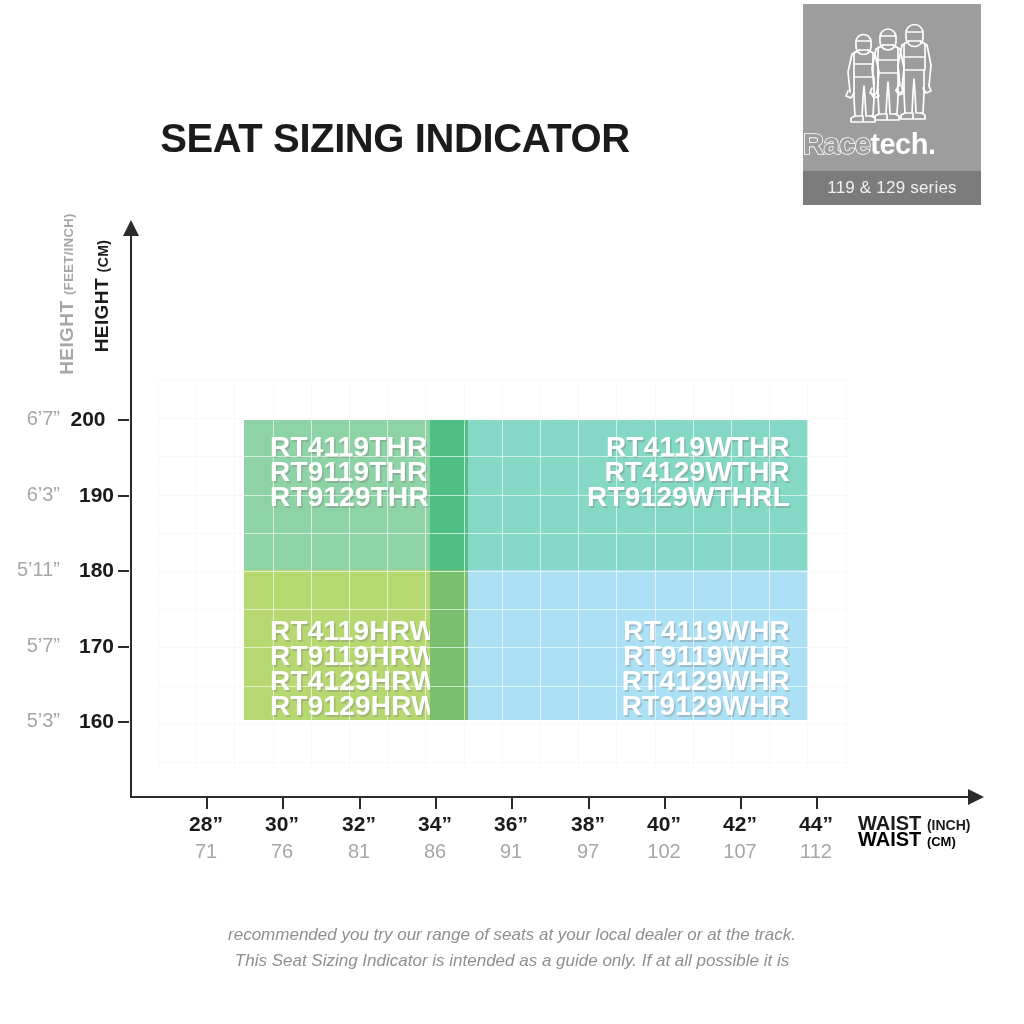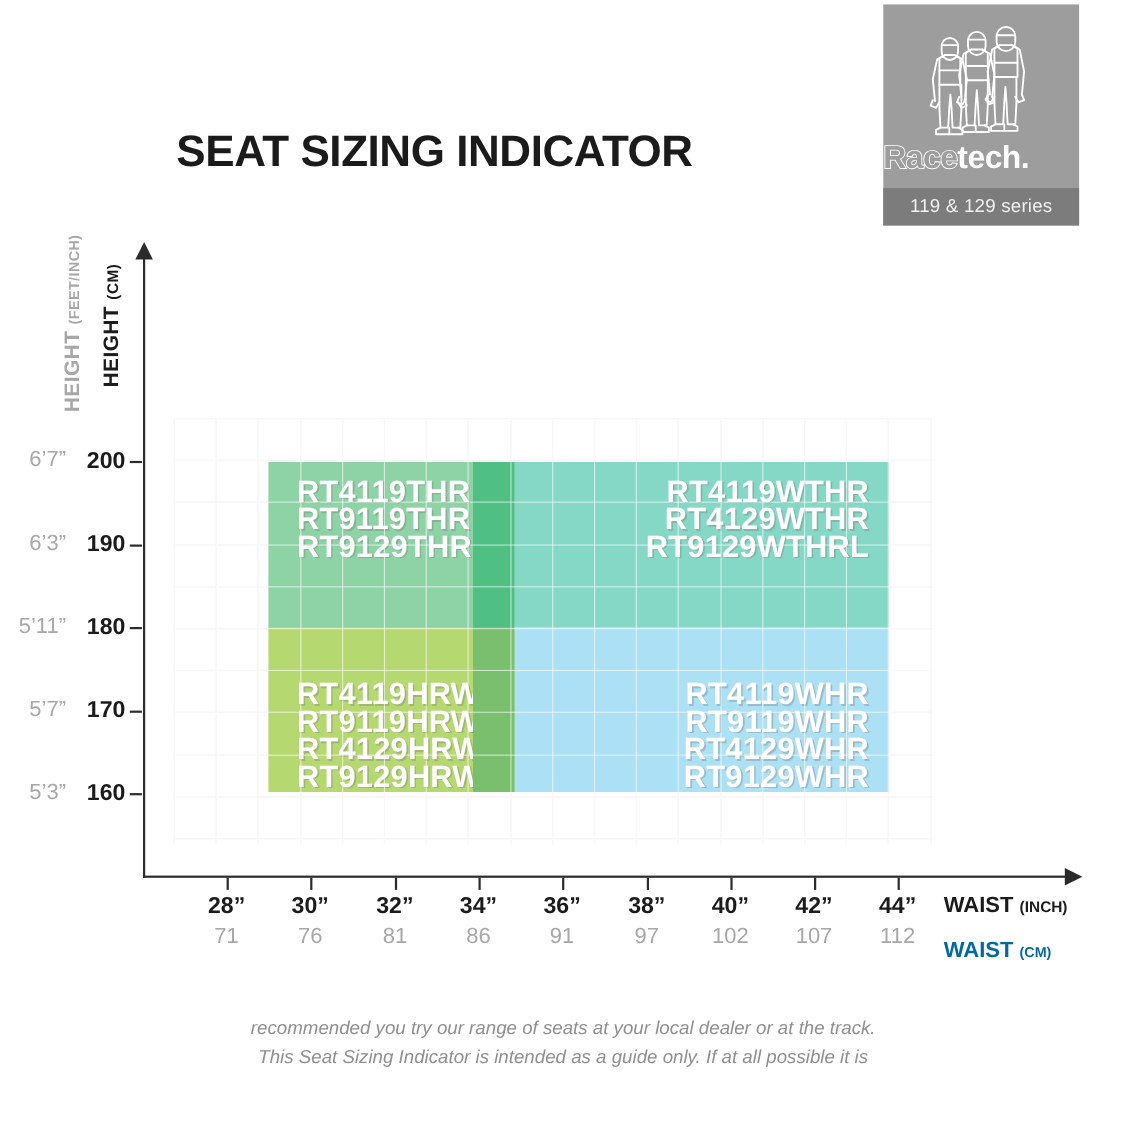--- a/index.html
+++ b/index.html
@@ -336,7 +336,7 @@
 
     <div id="ticks">
         <div class="tick-y" style="top: 419px;"></div>
-        <div class="ylab-cm" style="left: 62px; top: 407px;">200</div>
+        <div class="ylab-cm" style="left: 62px; top: 407px; text-align: center;">200</div>
         <div class="ylab-ft" style="left: -10px; top: 407px;">6’7”</div>
         <div class="tick-y" style="top: 495px;"></div>
         <div class="ylab-cm" style="left: 62px; top: 483px;">190</div>

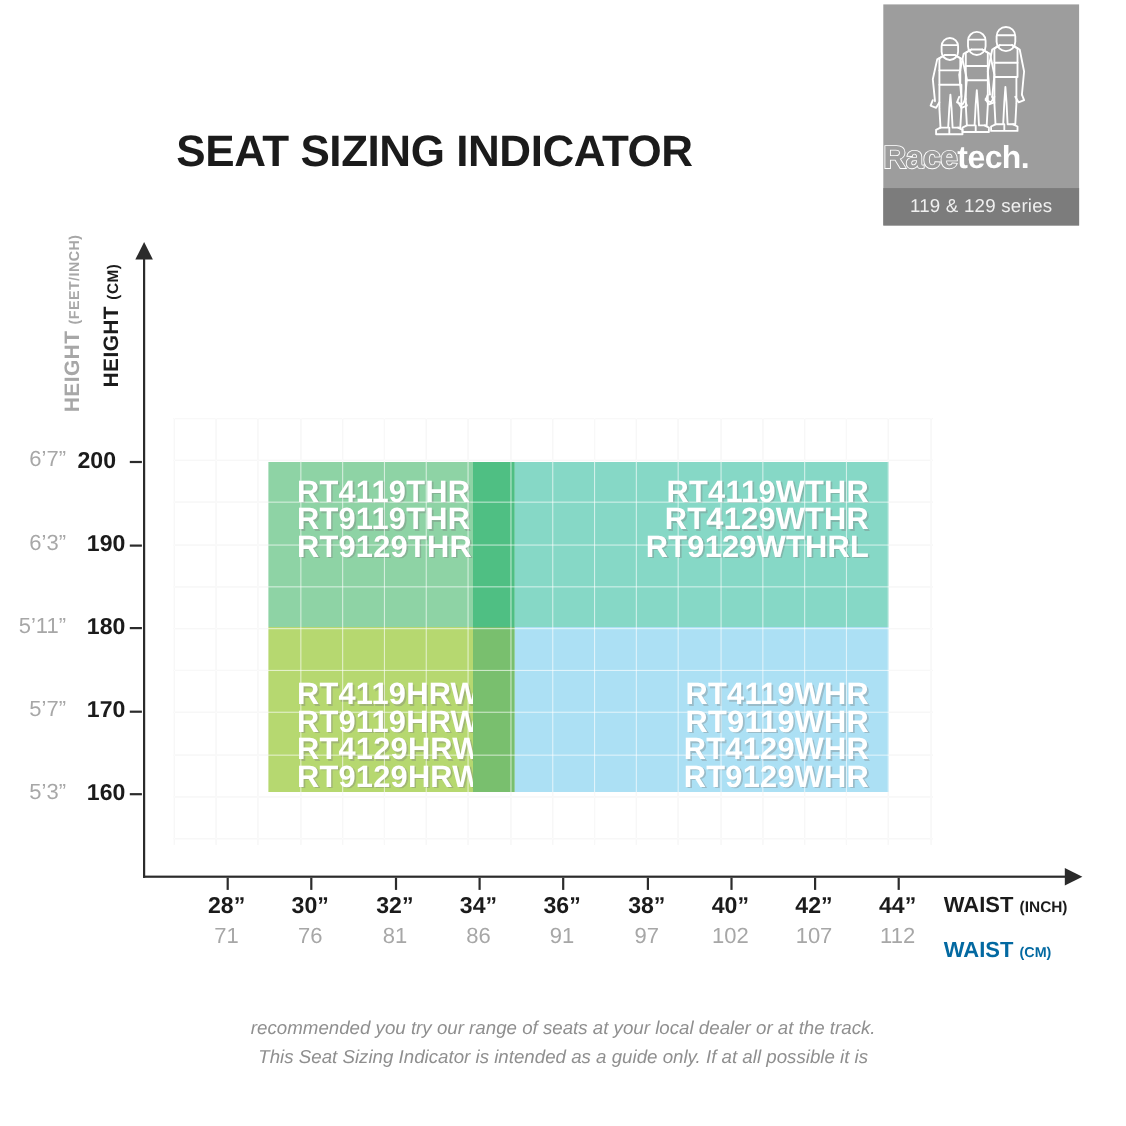--- a/index.html
+++ b/index.html
@@ -123,8 +123,8 @@
   }
   .axis-title-x-in .sm { font-size: 14px; }
   .axis-title-x-cm {
-    position: absolute; left: 858px; top: 853px;
-    font-size: 20px; font-weight: 700; color: #0369a1; white-space: nowrap;
+    position: absolute; left: 858px; top: 828px;
+    font-size: 20px; font-weight: 700; color: #000000; white-space: nowrap;
   }
   .axis-title-x-cm .sm { font-size: 13px; }
 

